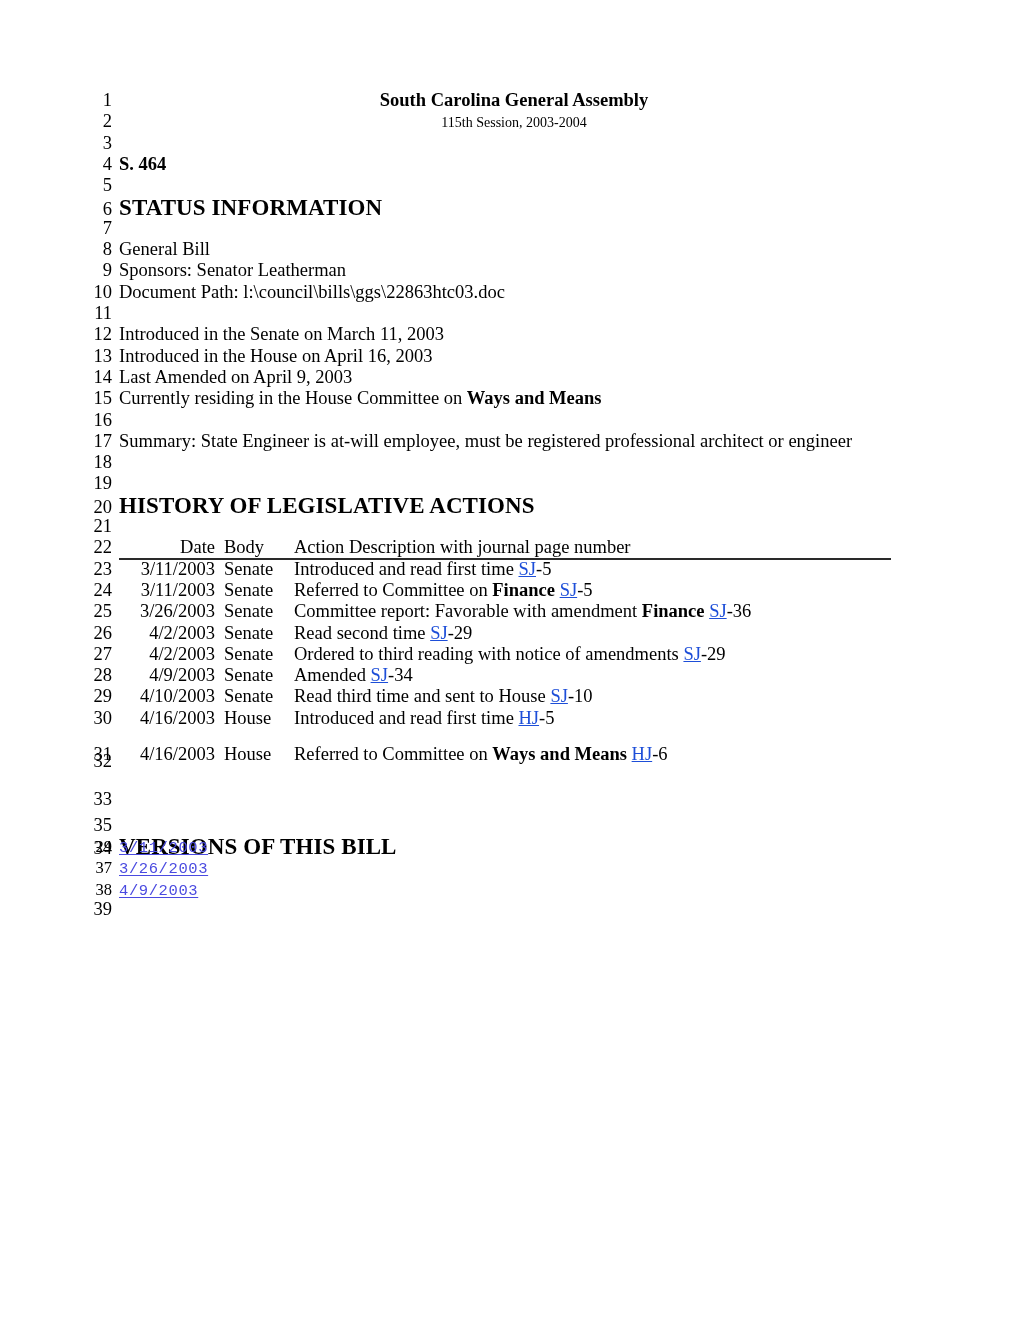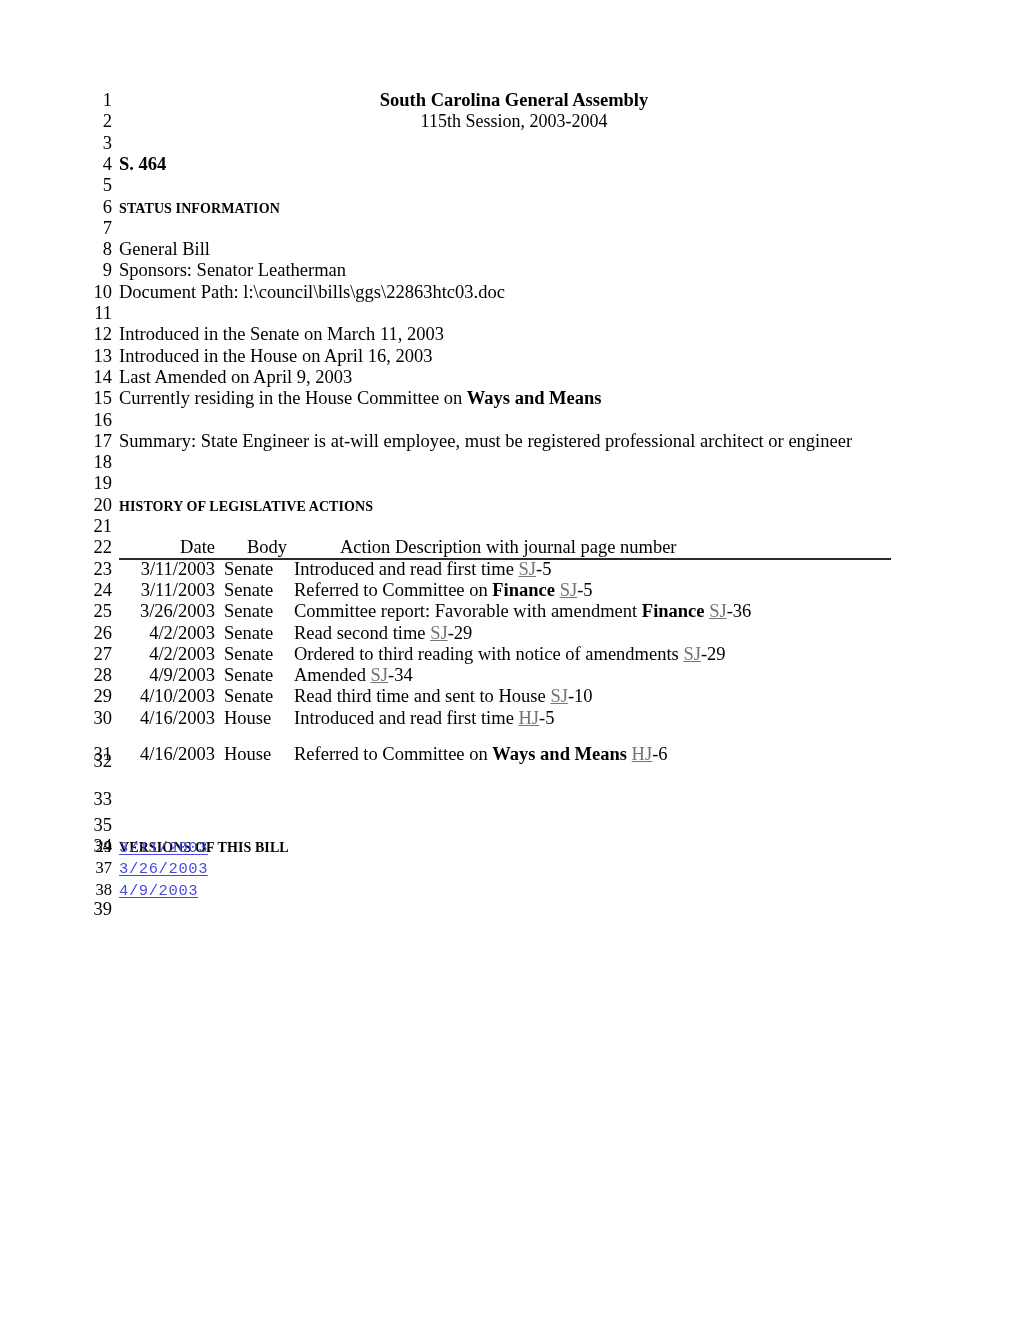--- a/index.html
+++ b/index.html
@@ -67,7 +67,7 @@
     display: block;
     width: 790px;
     text-align: center;
-    font-size: 18px;
+    font-size: 14px;
   }
 
   .heading {

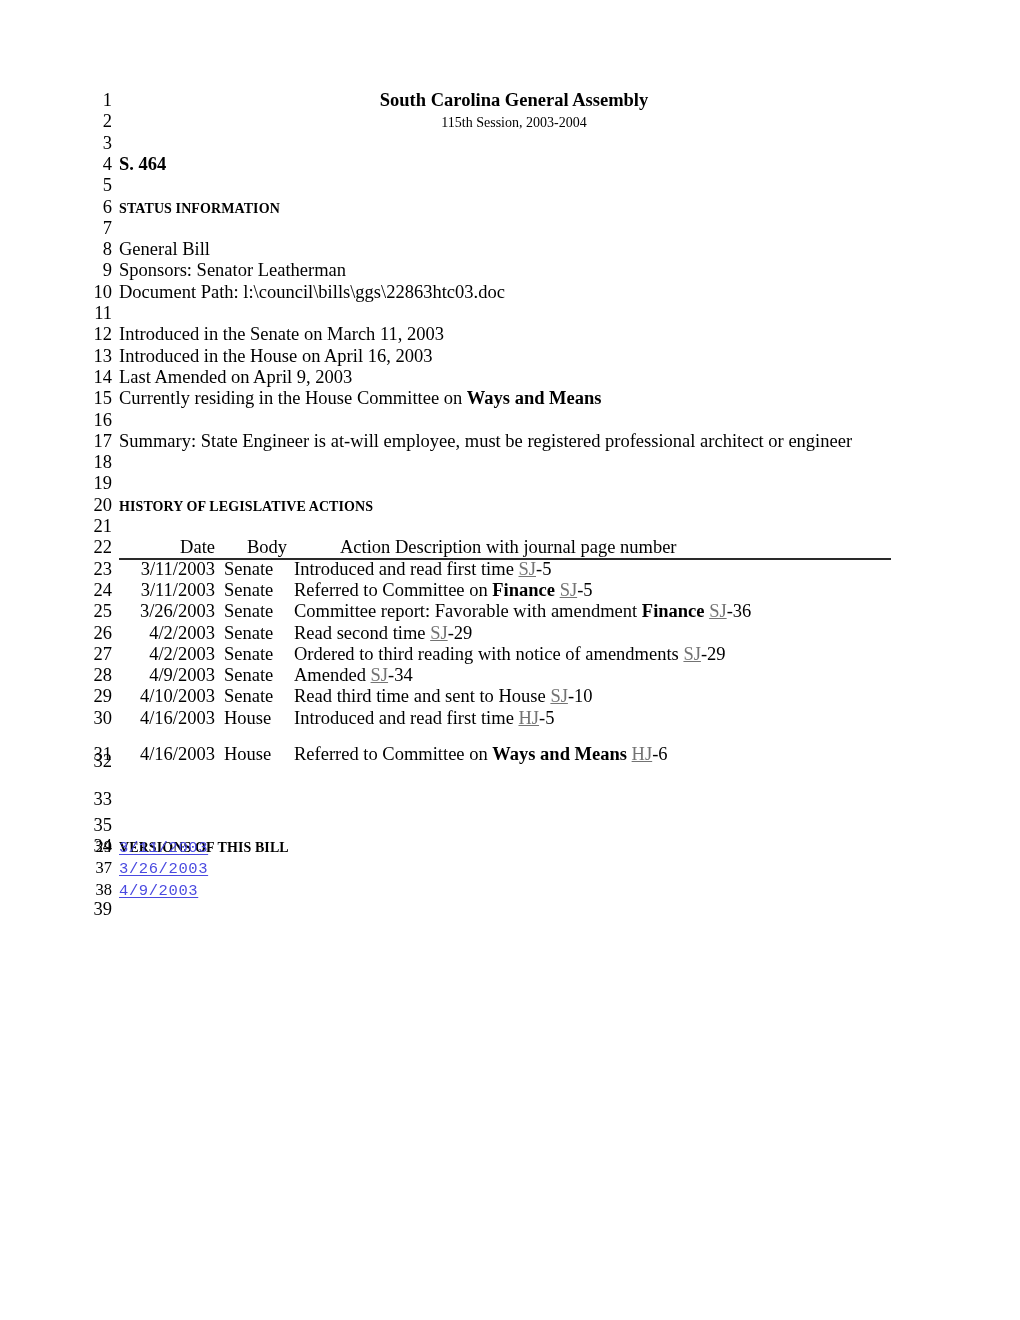--- a/index.html
+++ b/index.html
@@ -72,7 +72,7 @@
 
   .heading {
     font-weight: bold;
-    font-size: 14px;
+    font-size: 23px;
     letter-spacing: 0.1px;
   }
 

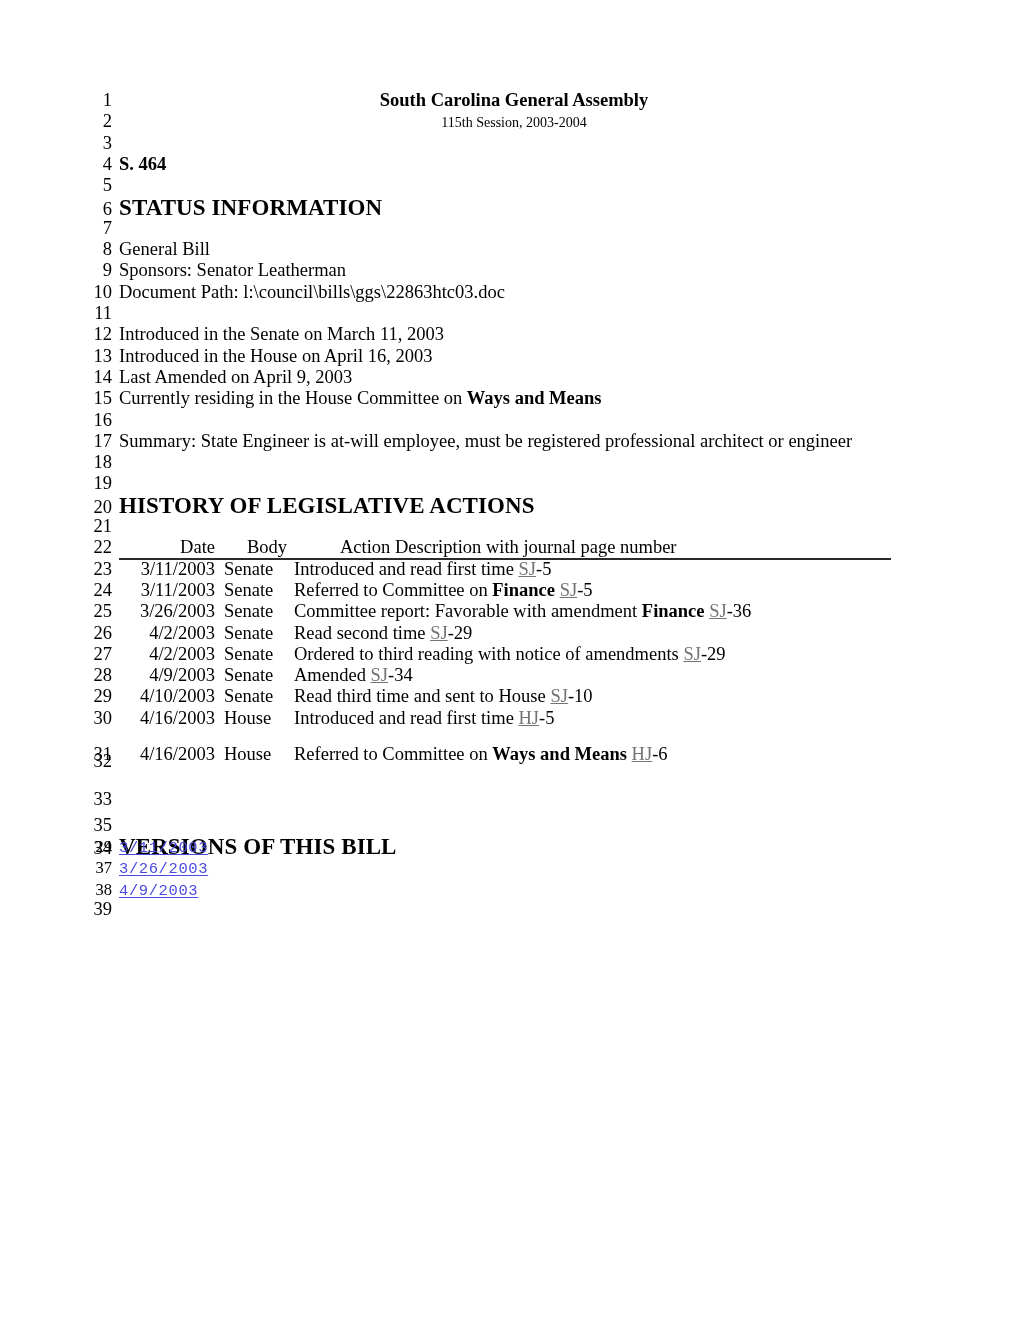--- a/index.html
+++ b/index.html
@@ -102,7 +102,6 @@
     display: flex;
     align-items: center;
     position: relative;
-    gap: 23px;
   }
   .hhead .col-date,
   .hhead .col-body,

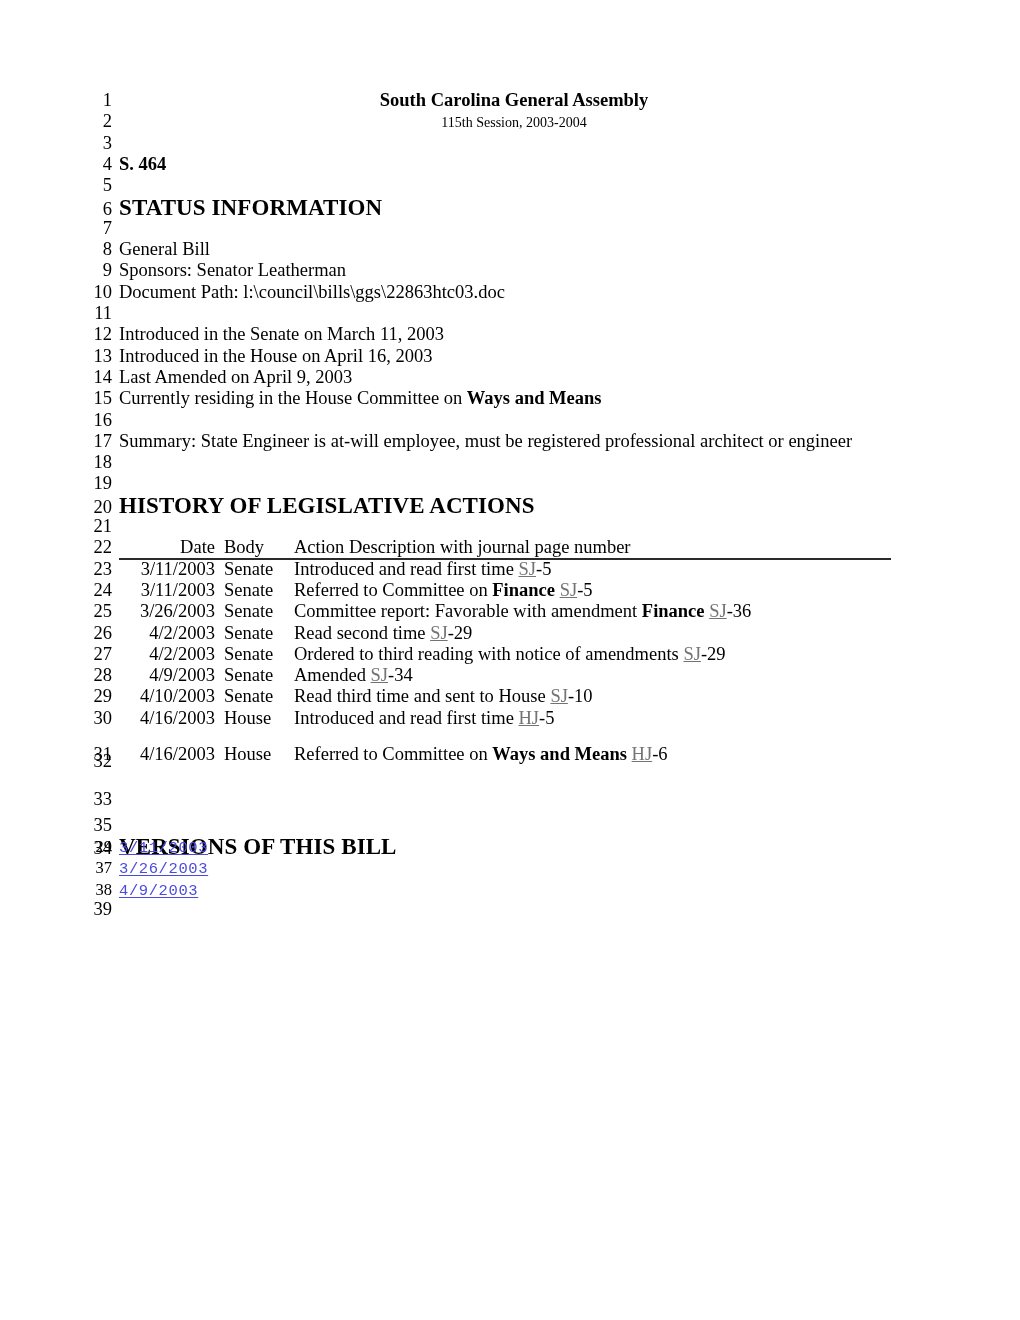--- a/index.html
+++ b/index.html
@@ -116,7 +116,7 @@
   }
 
   a.jlink {
-    color: #737373;
+    color: #1d4ed8;
     text-decoration: underline;
     text-underline-offset: 1px;
   }

